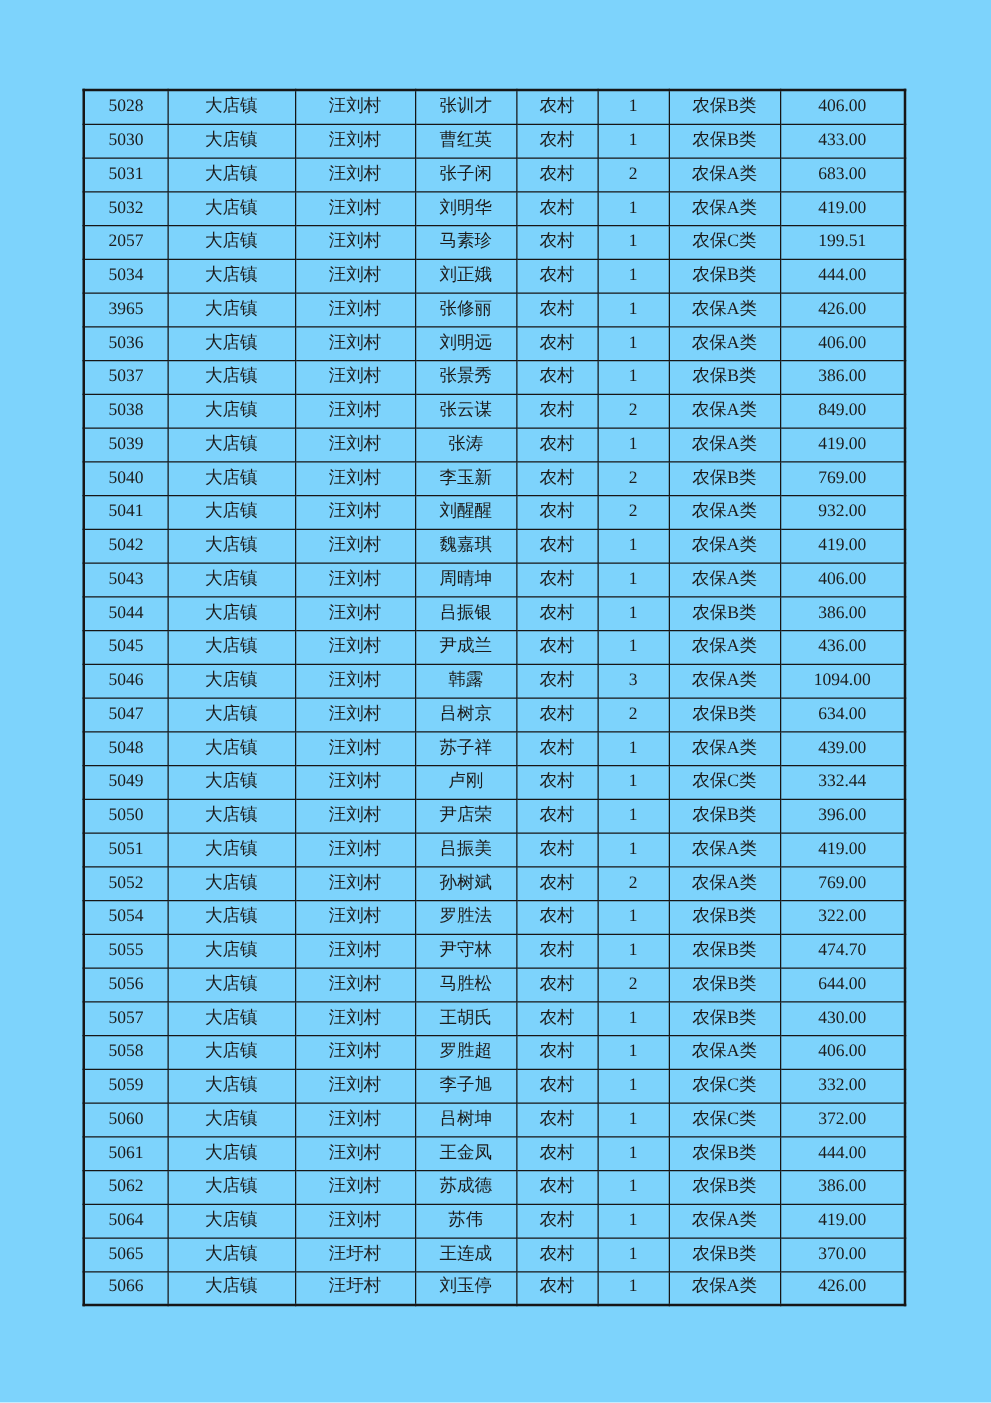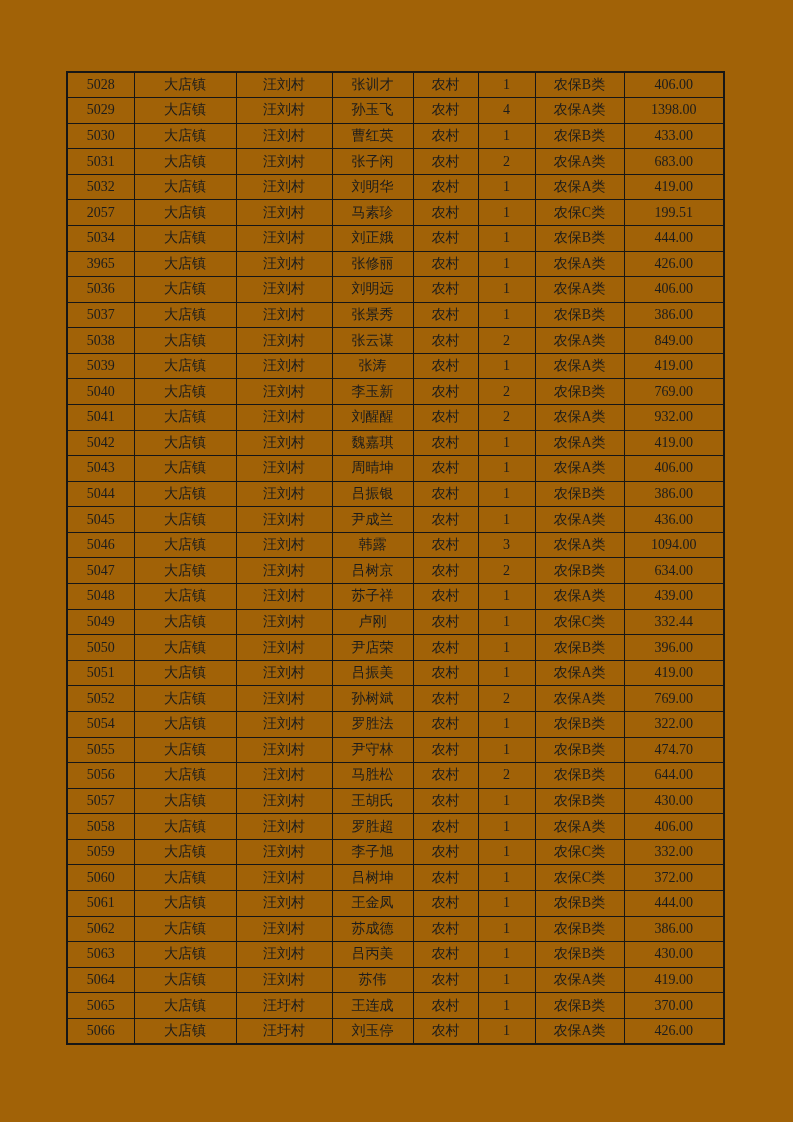--- a/index.html
+++ b/index.html
@@ -11,7 +11,7 @@
     position: relative;
     width: 793px;
     height: 1122px;
-    background: #a16207;
+    background: #7dd3fc;
     font-family: "Liberation Serif", "DejaVu Serif", serif;
     color: #1c1c1c;
     overflow: hidden;

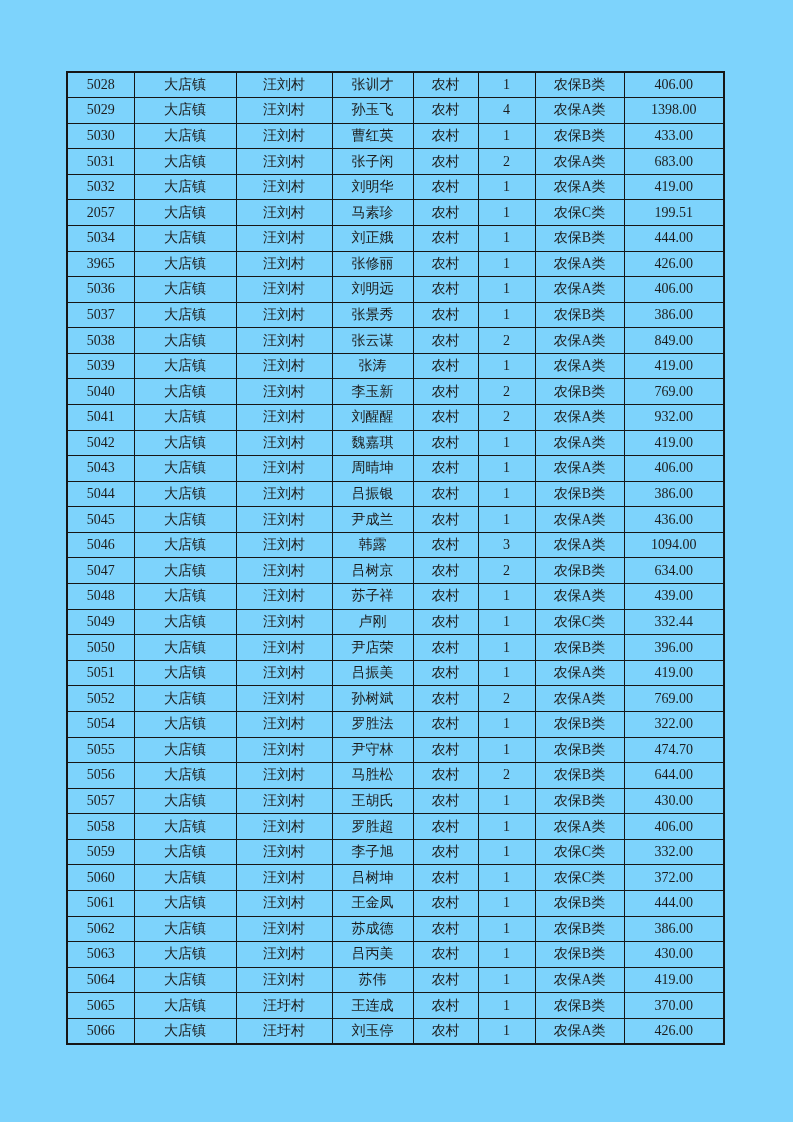--- a/index.html
+++ b/index.html
@@ -71,16 +71,6 @@
           <td>406.00</td>
         </tr>
         <tr>
-          <td>5029</td>
-          <td>大店镇</td>
-          <td>汪刘村</td>
-          <td>孙玉飞</td>
-          <td>农村</td>
-          <td>4</td>
-          <td>农保A类</td>
-          <td>1398.00</td>
-        </tr>
-        <tr>
           <td>5030</td>
           <td>大店镇</td>
           <td>汪刘村</td>

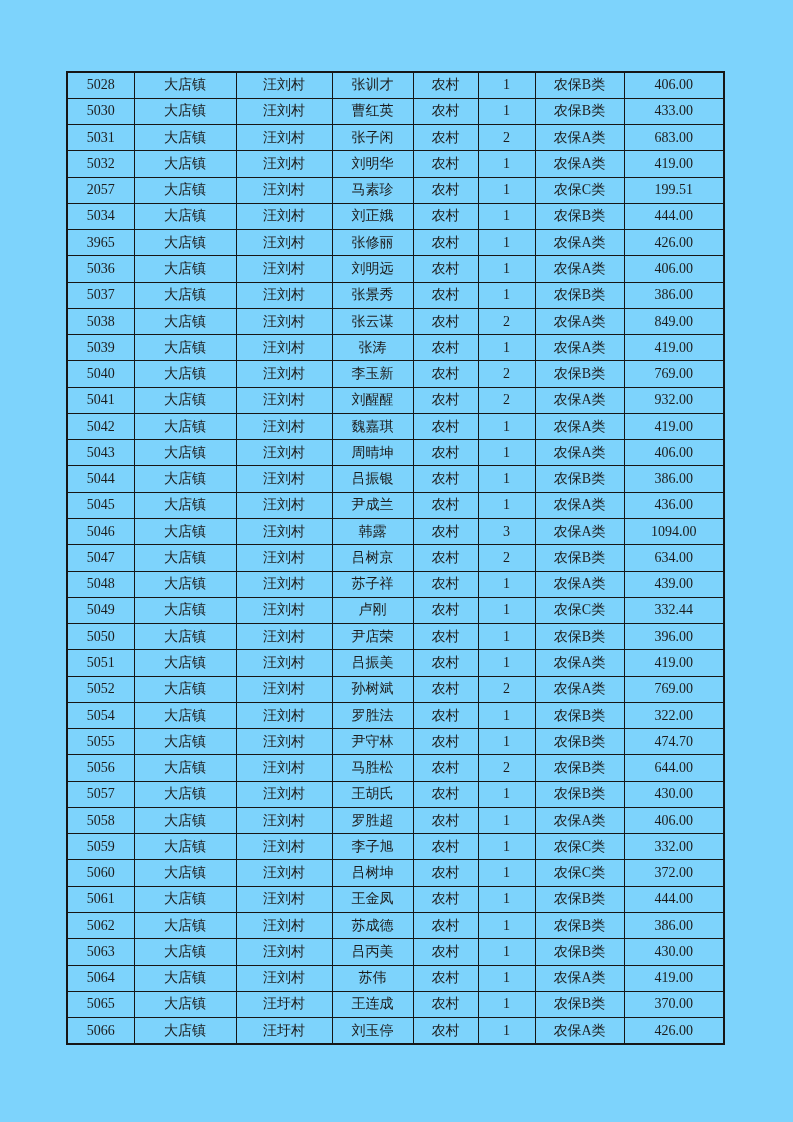--- a/index.html
+++ b/index.html
@@ -391,16 +391,6 @@
           <td>386.00</td>
         </tr>
         <tr>
-          <td>5063</td>
-          <td>大店镇</td>
-          <td>汪刘村</td>
-          <td>吕丙美</td>
-          <td>农村</td>
-          <td>1</td>
-          <td>农保B类</td>
-          <td>430.00</td>
-        </tr>
-        <tr>
           <td>5064</td>
           <td>大店镇</td>
           <td>汪刘村</td>

